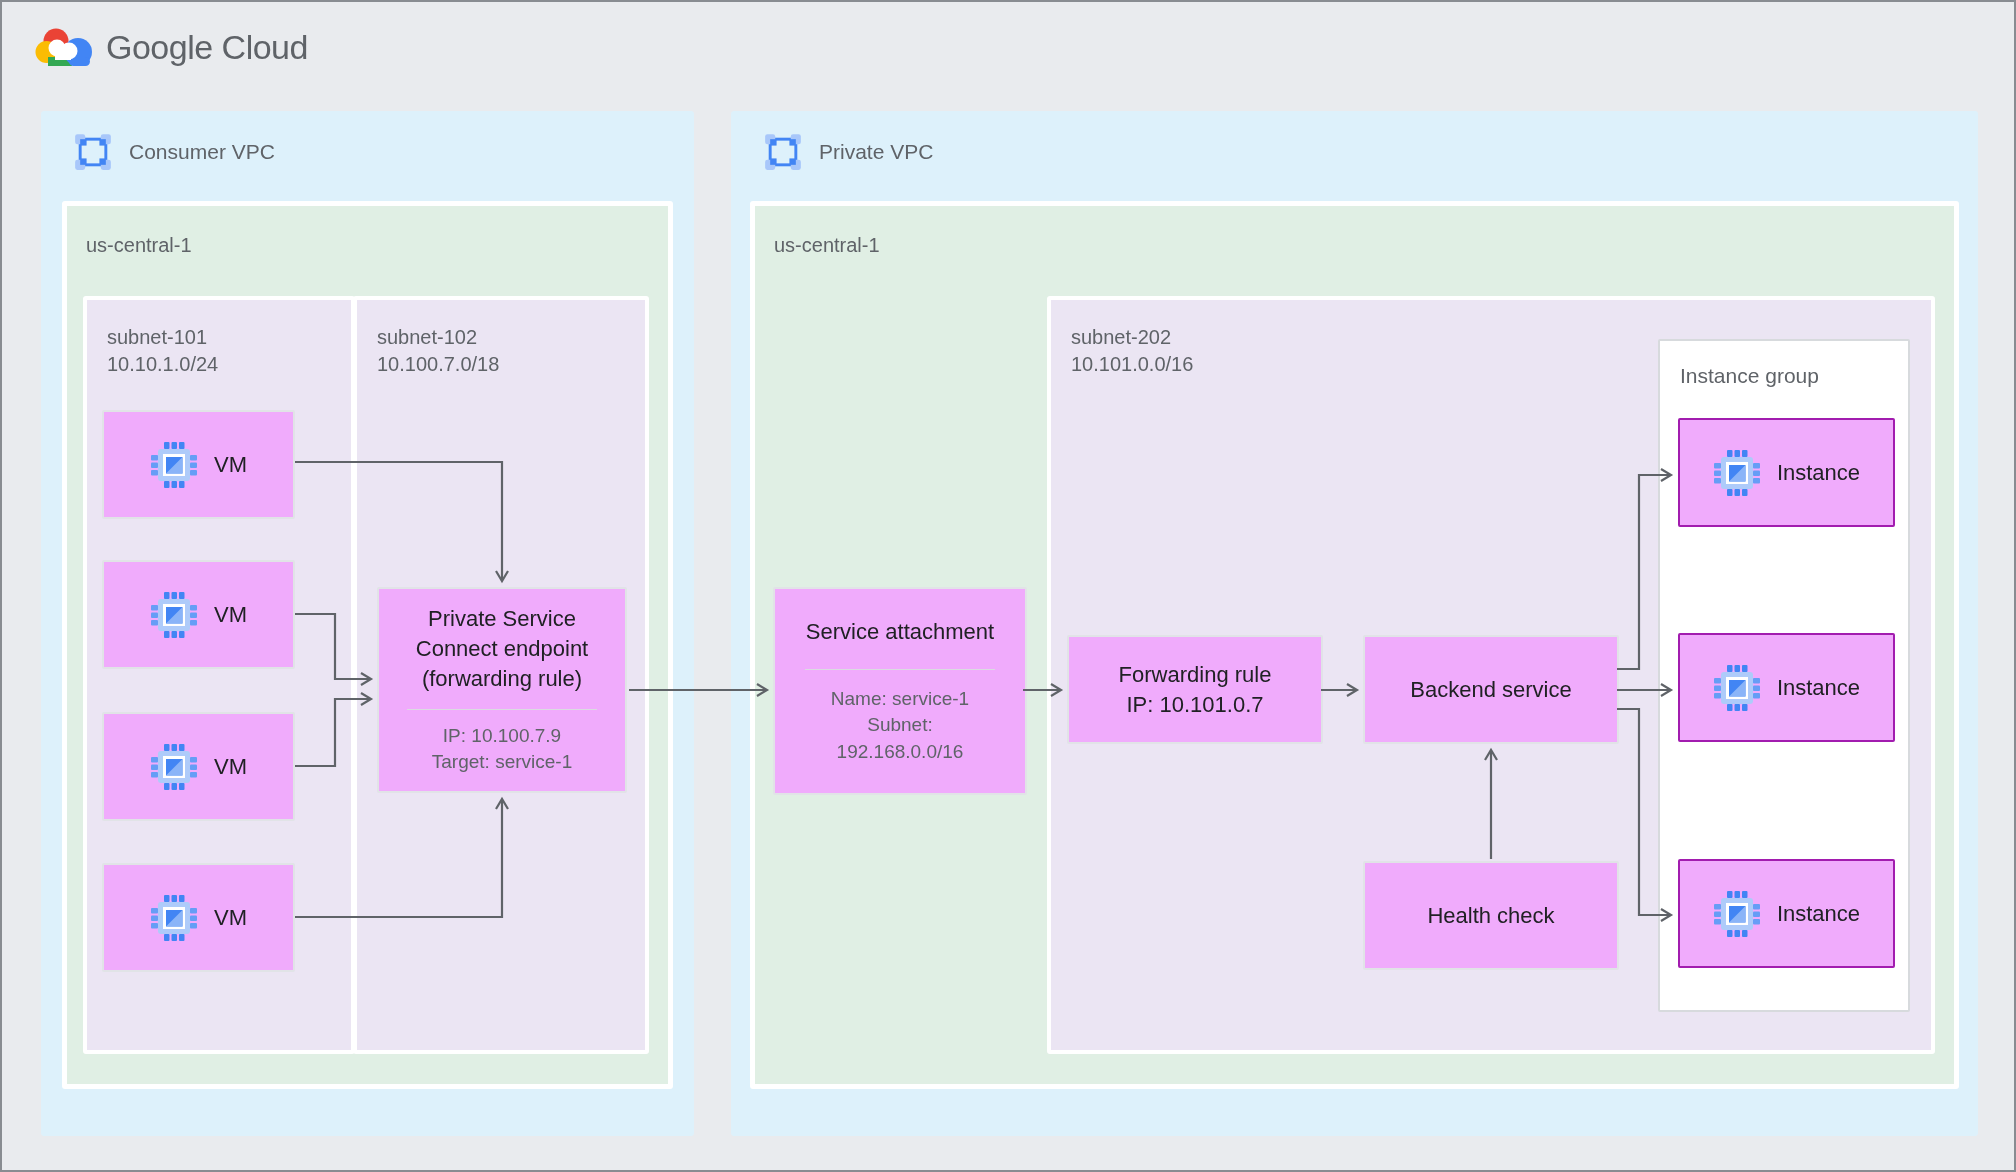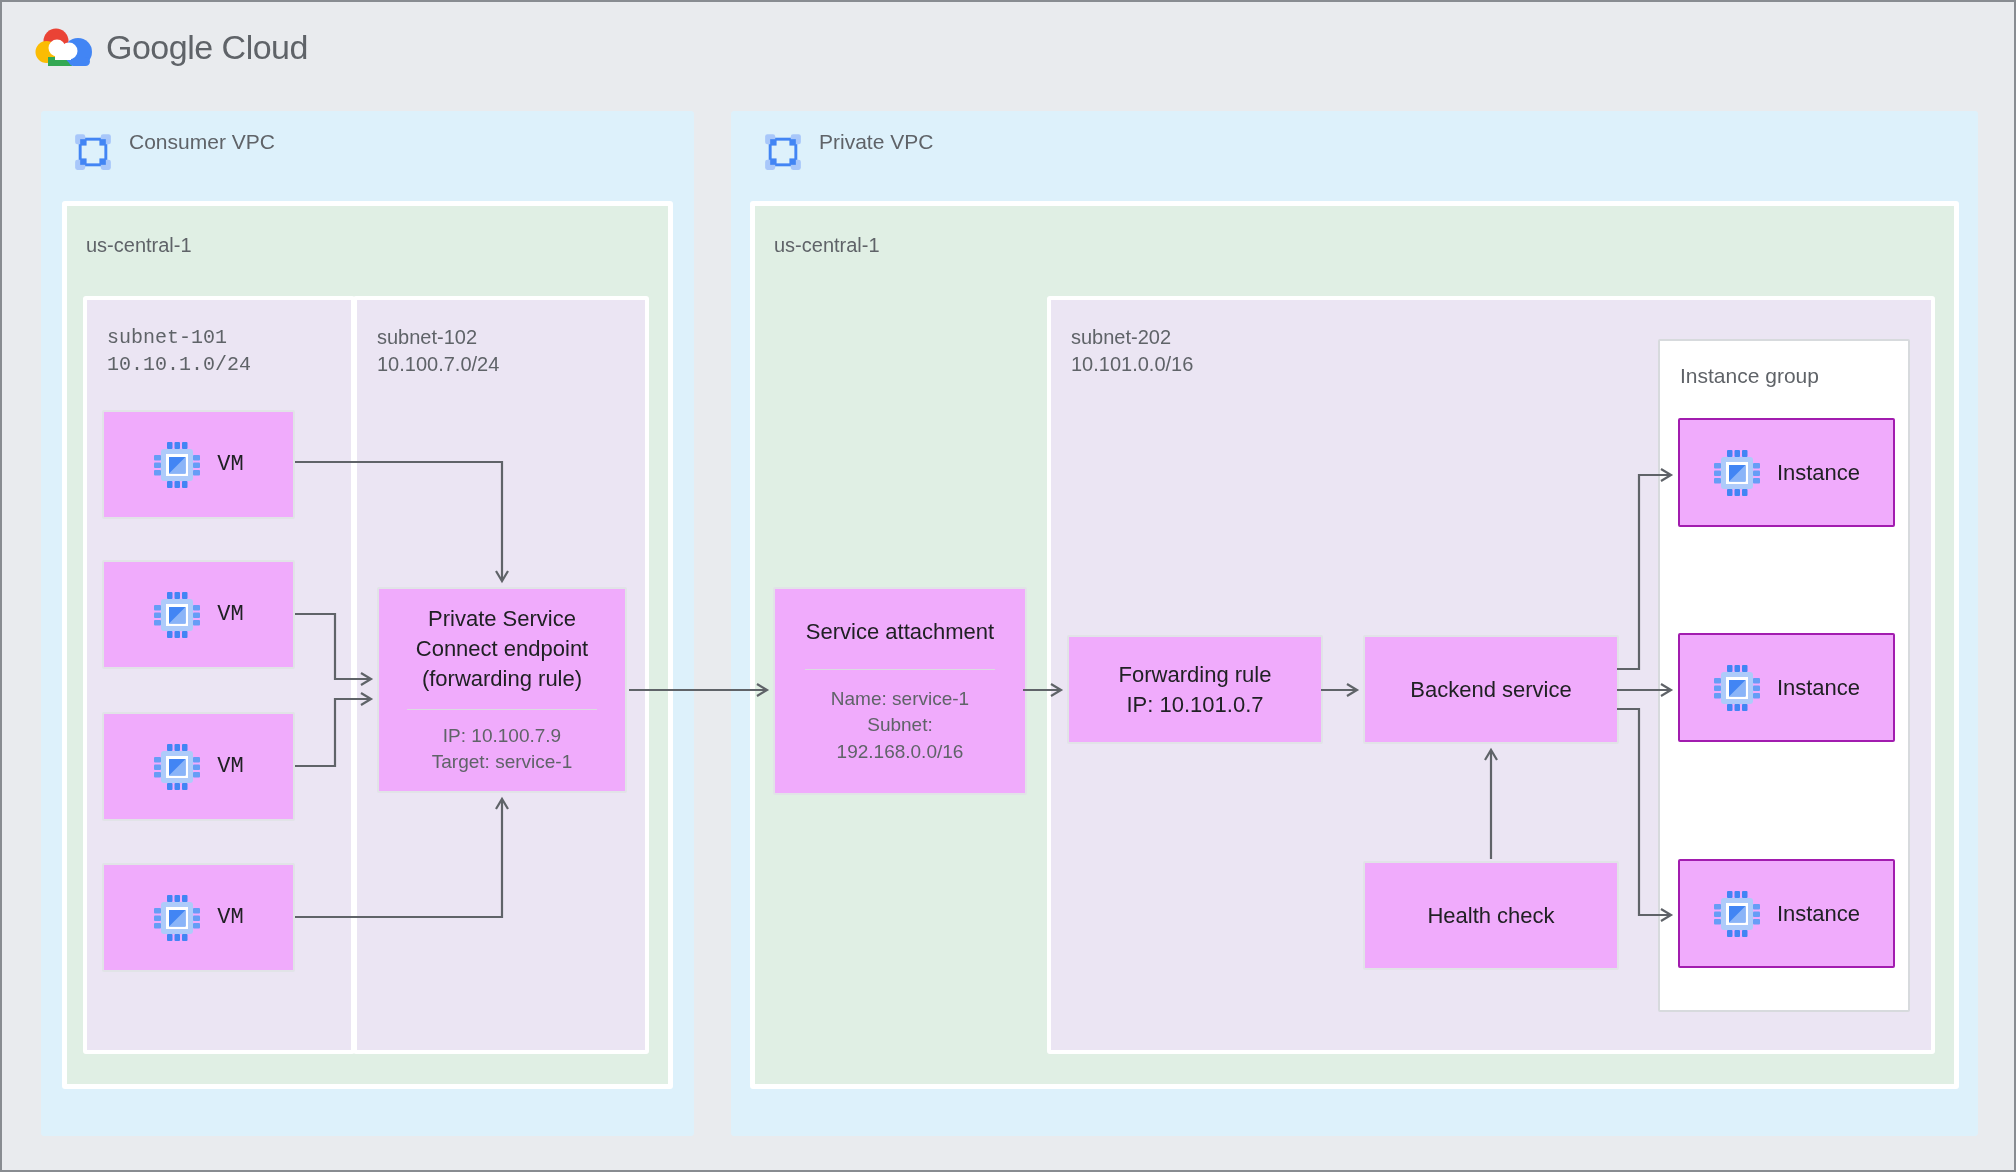--- a/index.html
+++ b/index.html
@@ -14,7 +14,7 @@
   .logo-text{font-size:34px;color:#5f6368;letter-spacing:-0.5px;}
   
   .vpc{position:absolute;background:#ddf1fb;border-radius:3px;}
-  .vpc-header{position:absolute;left:30px;top:19px;display:flex;align-items:flex-start;gap:14px;}
+  .vpc-header{position:absolute;left:30px;top:19px;display:flex;align-items:center;gap:14px;}
   .vpc-header svg{width:44px;height:44px;}
   .vpc-label{font-size:21px;color:#5f6368;}
   .region{position:absolute;background:#e0efe4;border:5px solid #ffffff;box-sizing:border-box;border-radius:3px;}

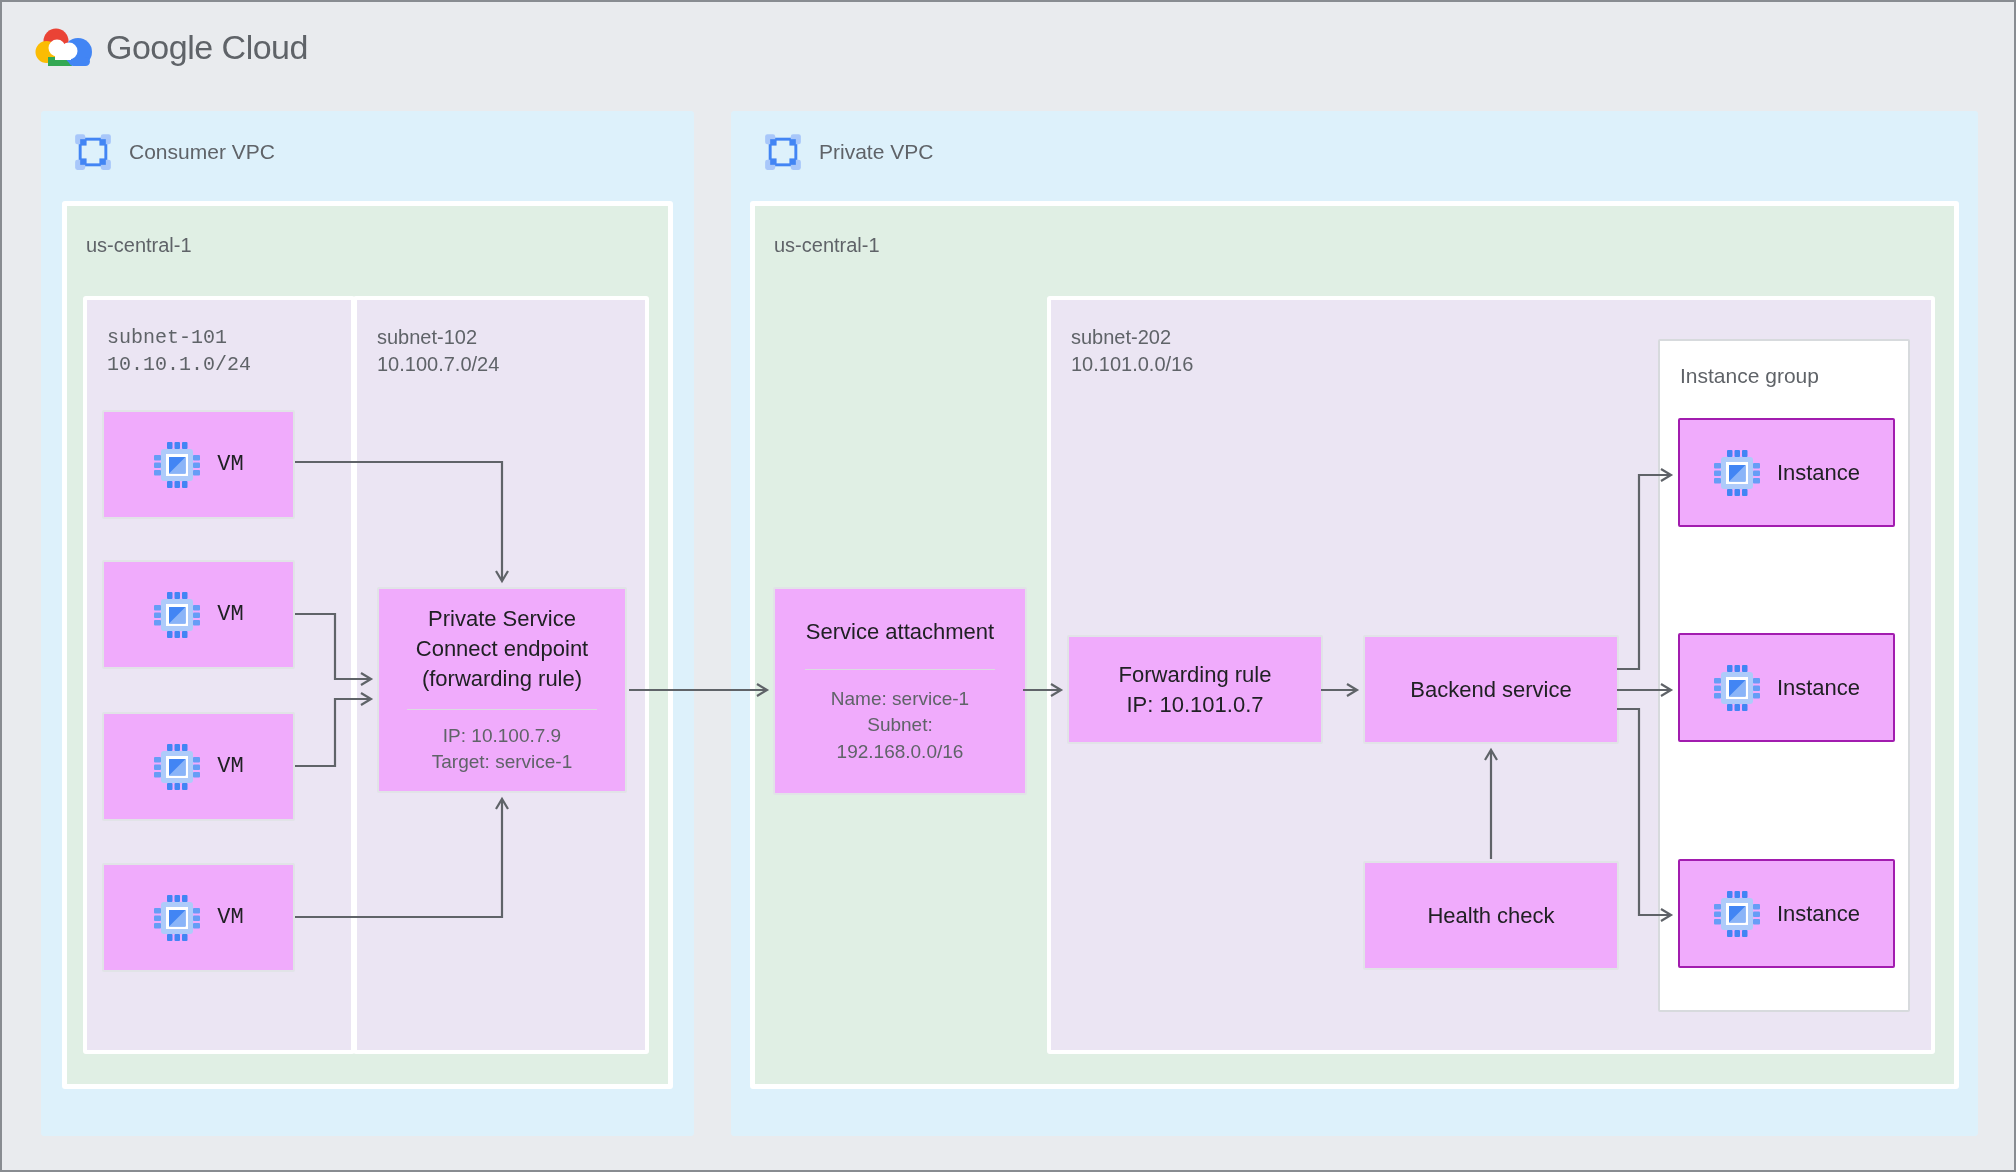--- a/index.html
+++ b/index.html
@@ -109,7 +109,7 @@
     <div class="region" style="left:21px;top:90px;width:611px;height:888px;">
       <span class="region-label">us-central-1</span>
 
-      <div class="subnet" style="left:16px;top:90px;width:272px;height:758px;font-family:Liberation Mono, monospace;">
+      <div class="subnet" style="left:16px;top:90px;width:272px;height:758px;">
         <div class="subnet-label">
           <div>subnet-101</div>
           <div>10.10.1.0/24</div>

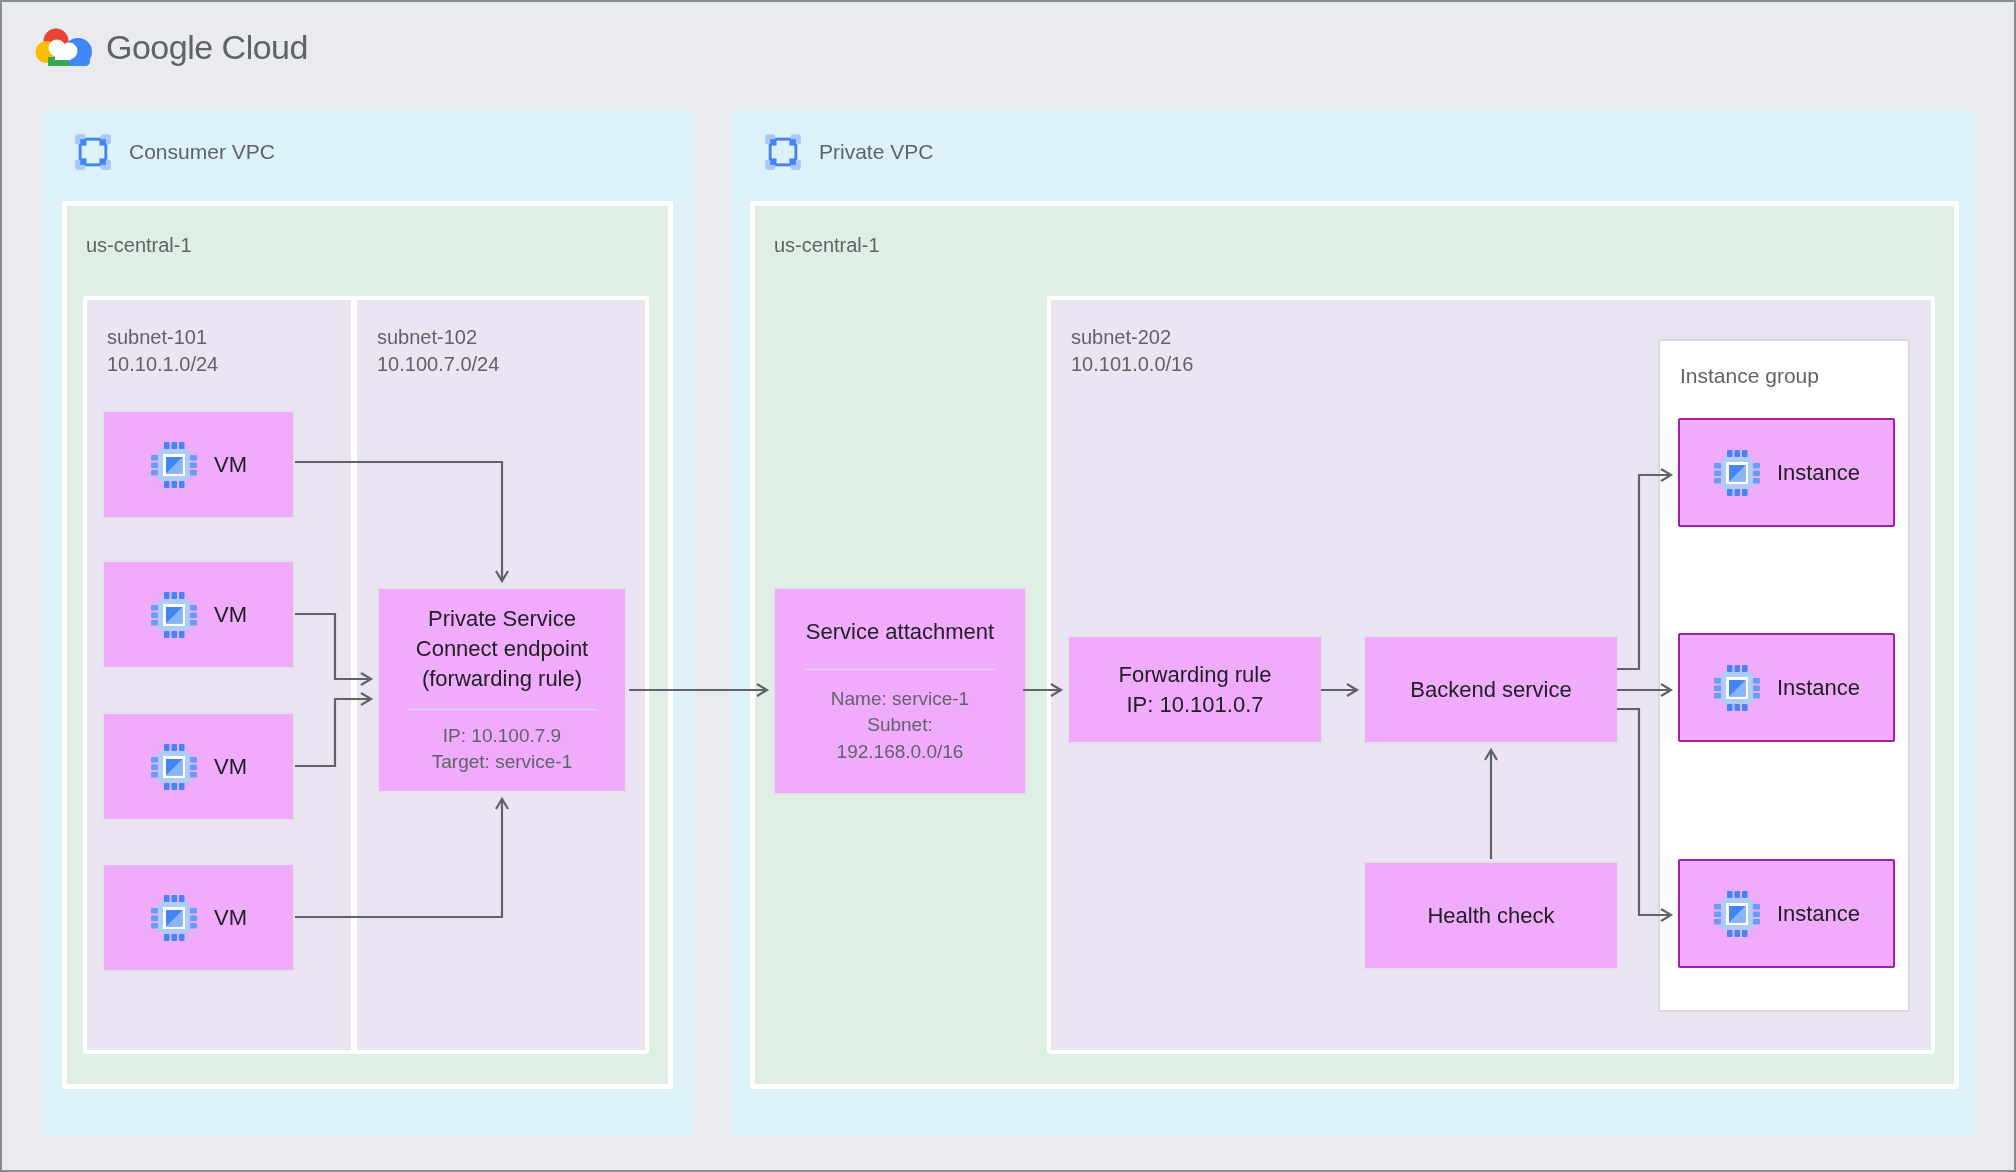--- a/index.html
+++ b/index.html
@@ -151,7 +151,7 @@
       <div class="subnet" style="left:286px;top:90px;width:296px;height:758px;">
         <div class="subnet-label">
           <div>subnet-102</div>
-          <div>10.100.7.0/24</div>
+          <div>10.100.7.0/18</div>
         </div>
         <div class="node" style="left:20px;top:287px;width:250px;height:206px;">
           <div class="col">

